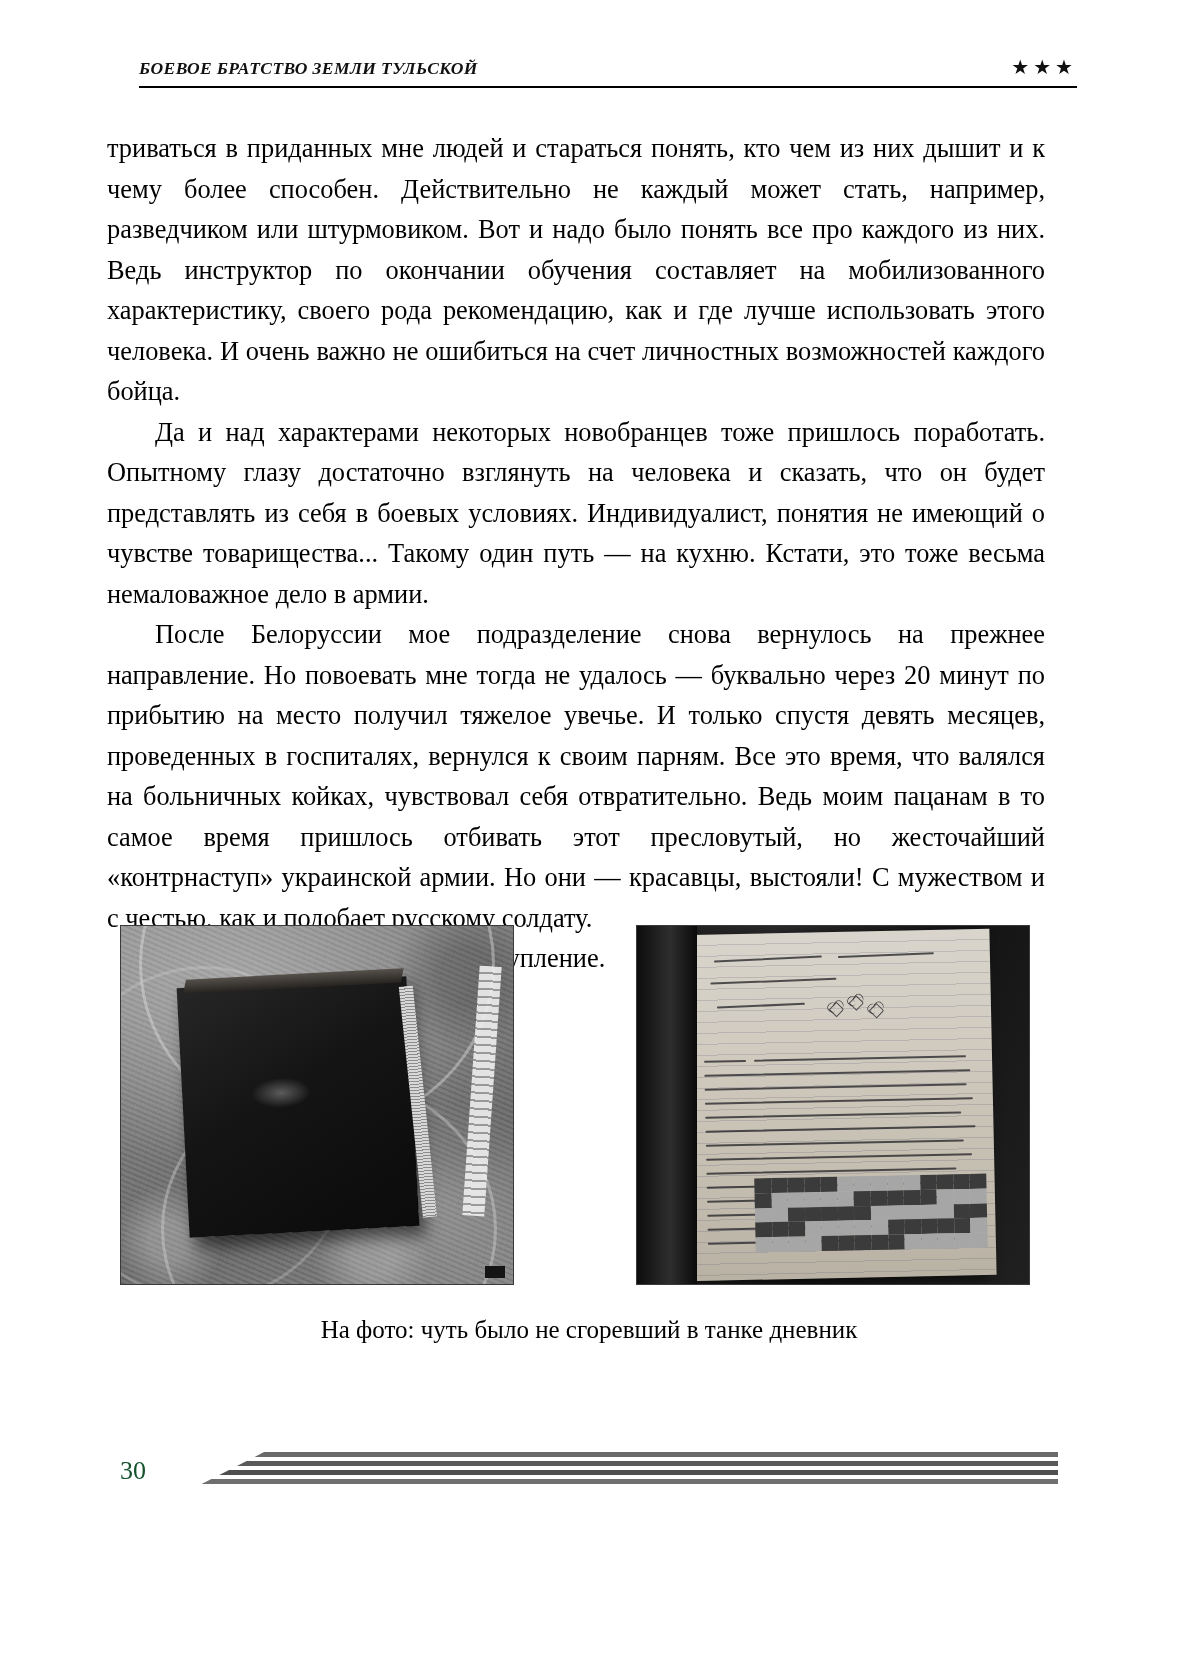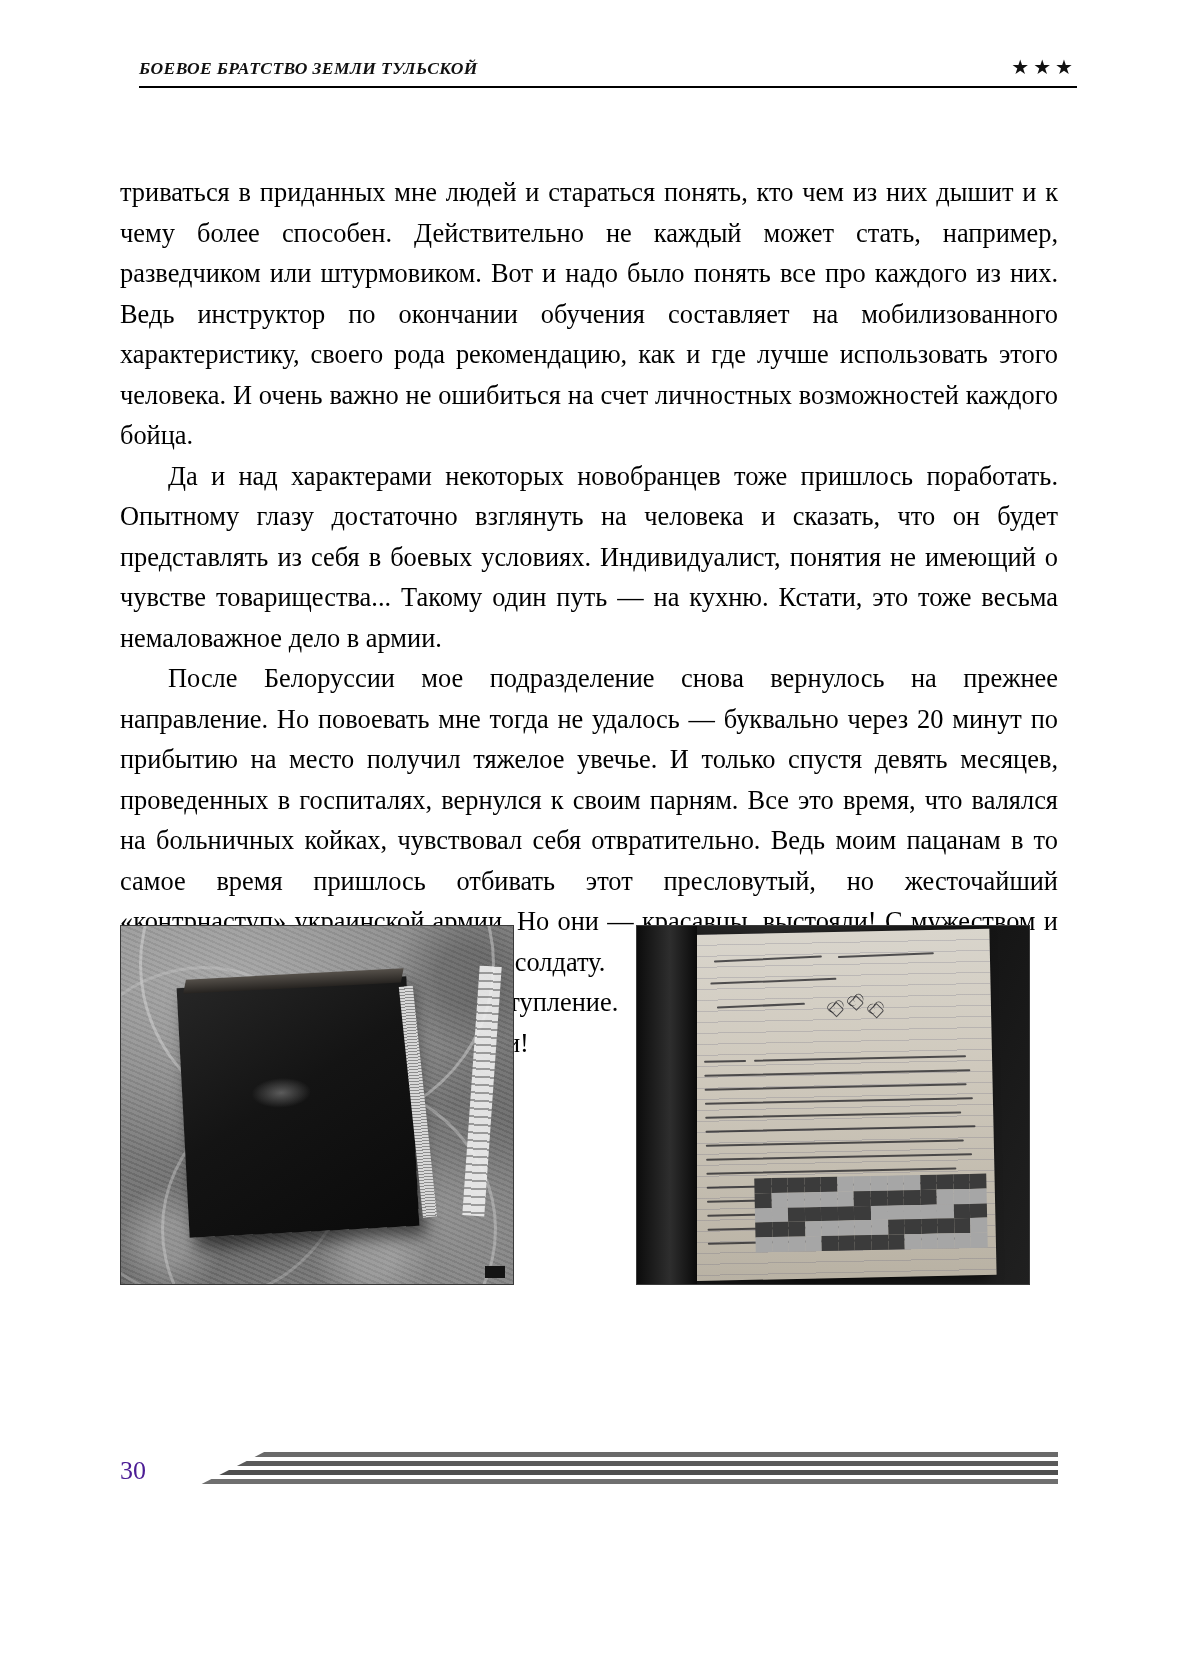--- a/index.html
+++ b/index.html
@@ -66,10 +66,9 @@
   
   .content {
     position: absolute;
-    left: 120px;
+    left: 107px;
     top: 128px;
     width: 938px;
-    margin-top: 44px;
   }
   .content p {
     margin: 0;

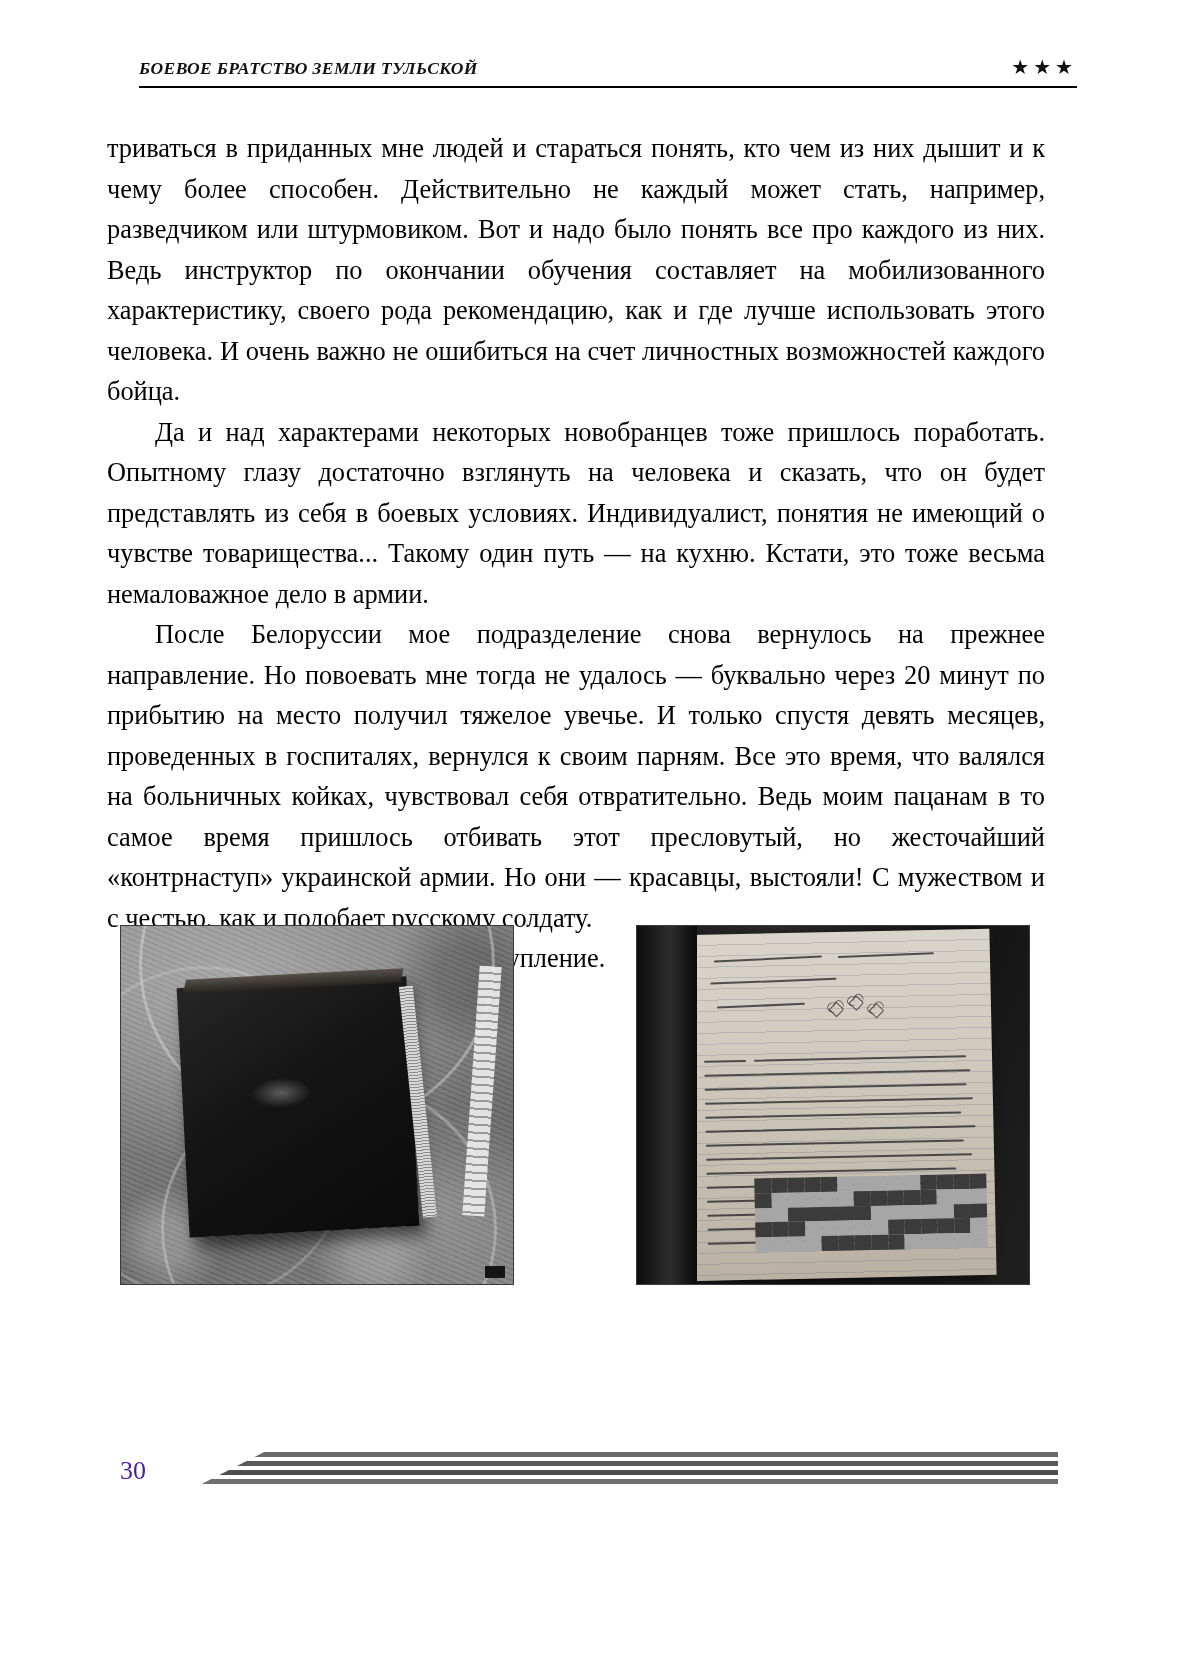--- a/index.html
+++ b/index.html
@@ -445,6 +445,7 @@
     </div>
   </div>
 
+  <div class="caption">На фото: чуть было не сгоревший в танке дневник</div>
 
   <div class="footer">
     <div class="folio">30</div>

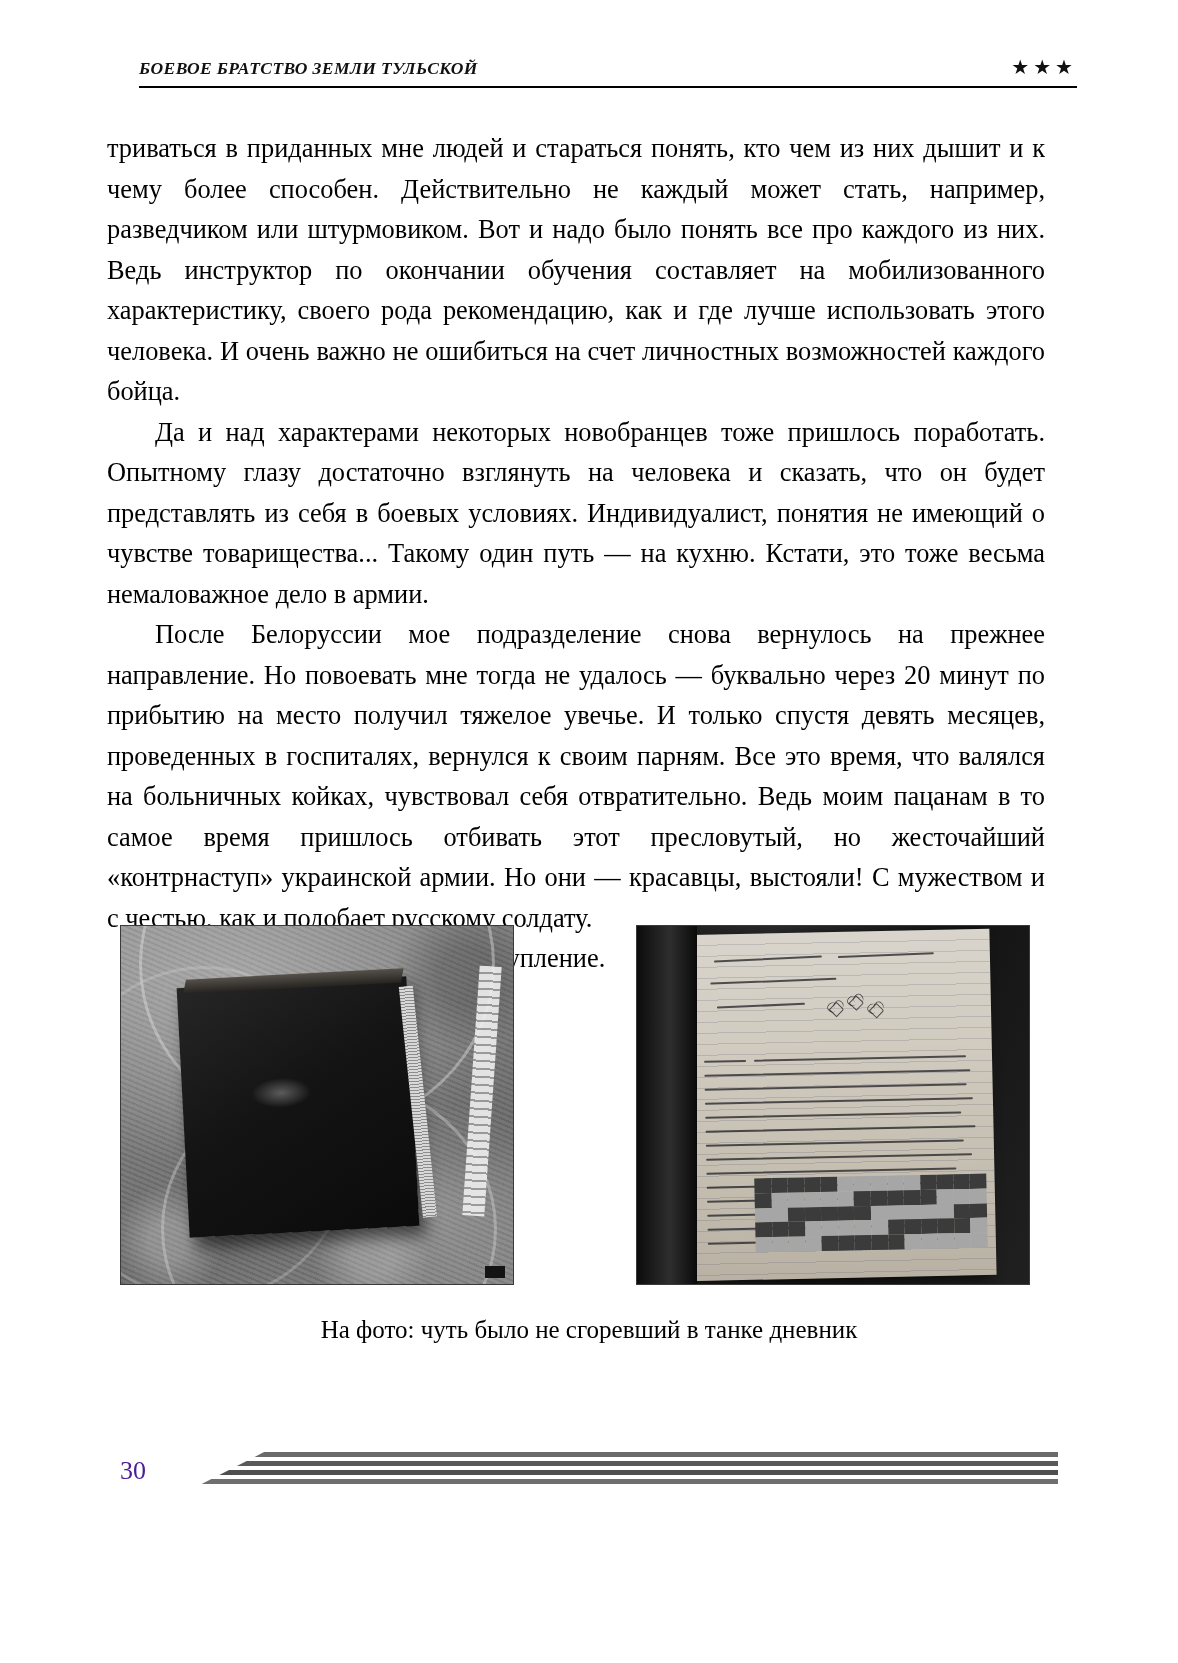--- a/index.html
+++ b/index.html
@@ -277,7 +277,7 @@
     left: 0;
     top: 6px;
     font-size: 26px;
-    color: #4c1d95;
+    color: #14532d;
   }
   .rules {
     position: absolute;

